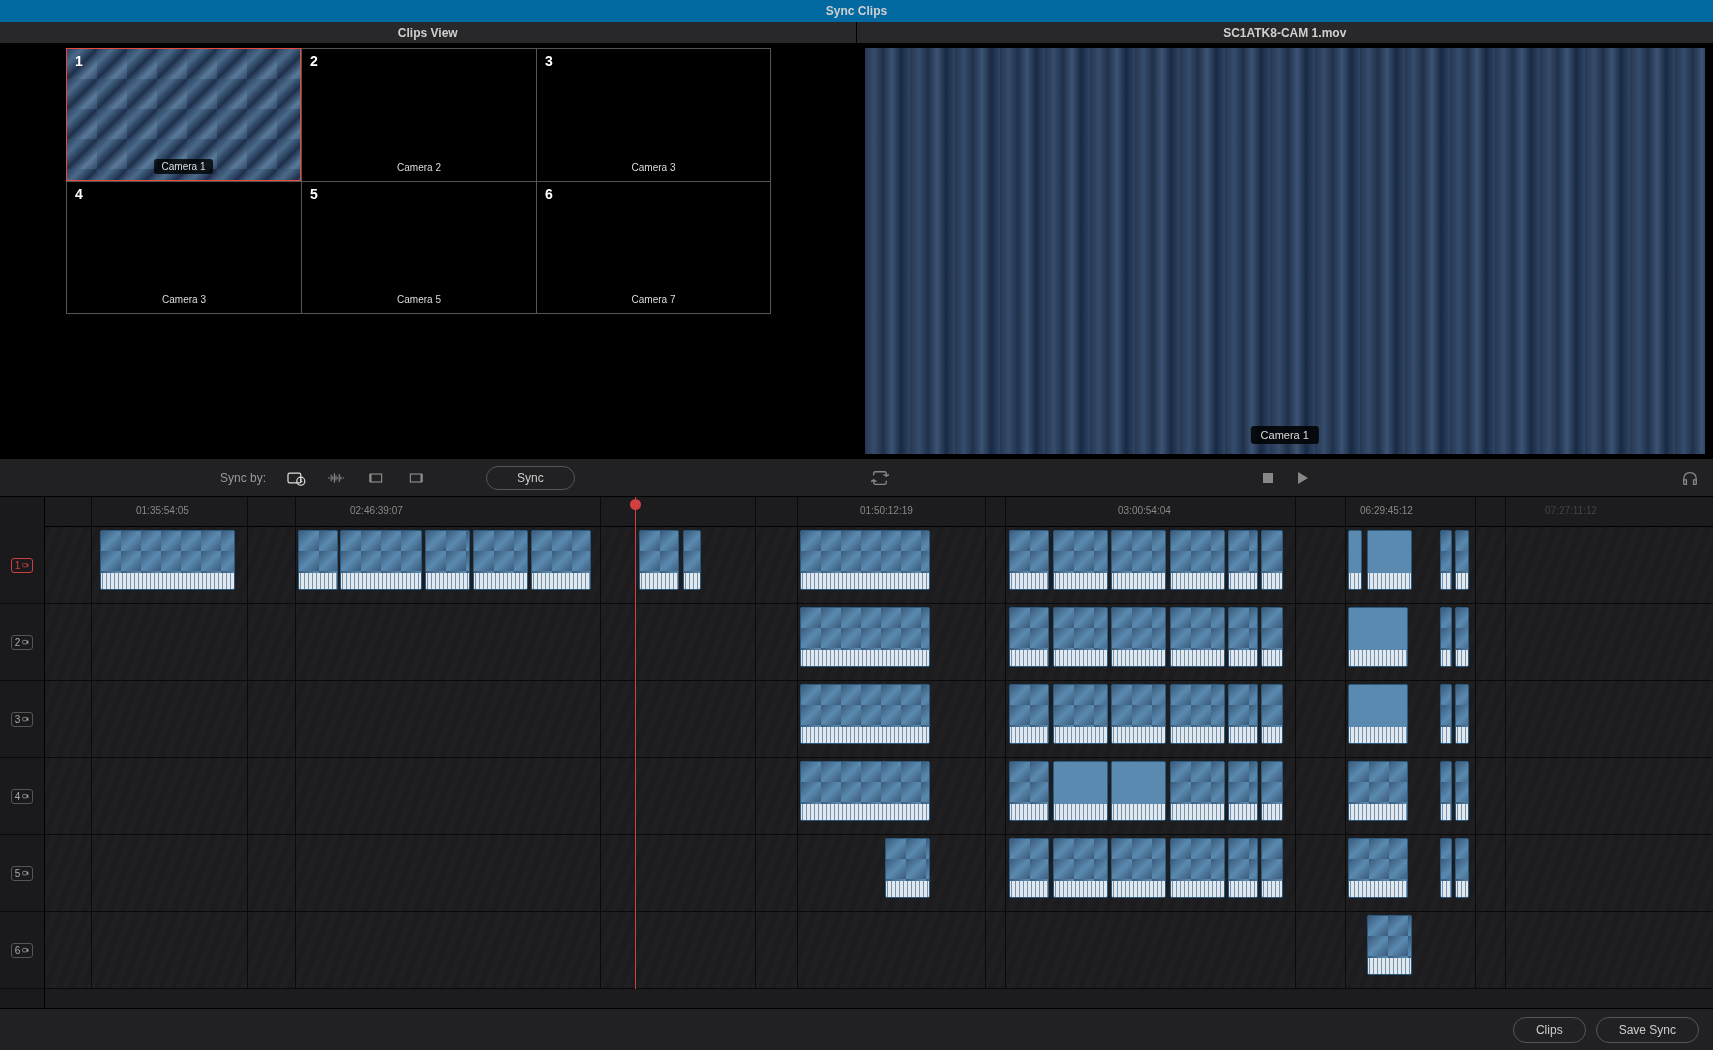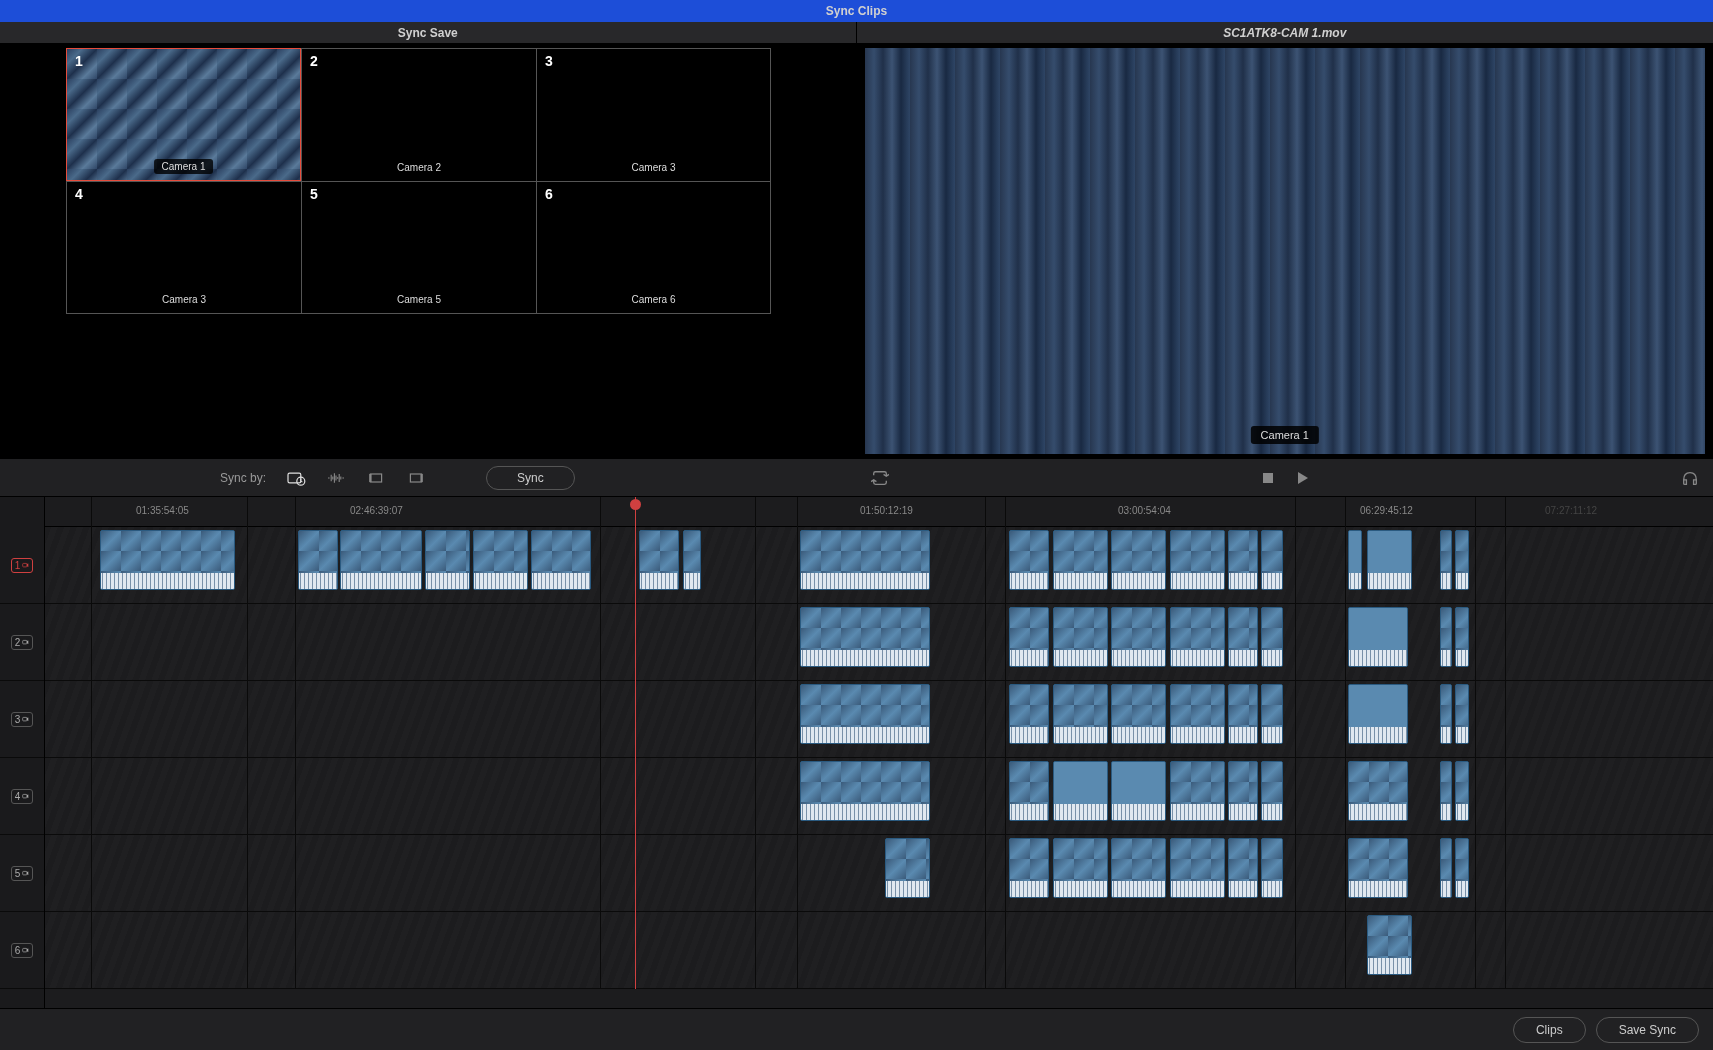--- a/index.html
+++ b/index.html
@@ -17,7 +17,7 @@
 
 .title-bar {
   height: 22px;
-  background: #1d4ed8;
+  background: #0369a1;
   display: flex;
   align-items: center;
   justify-content: center;

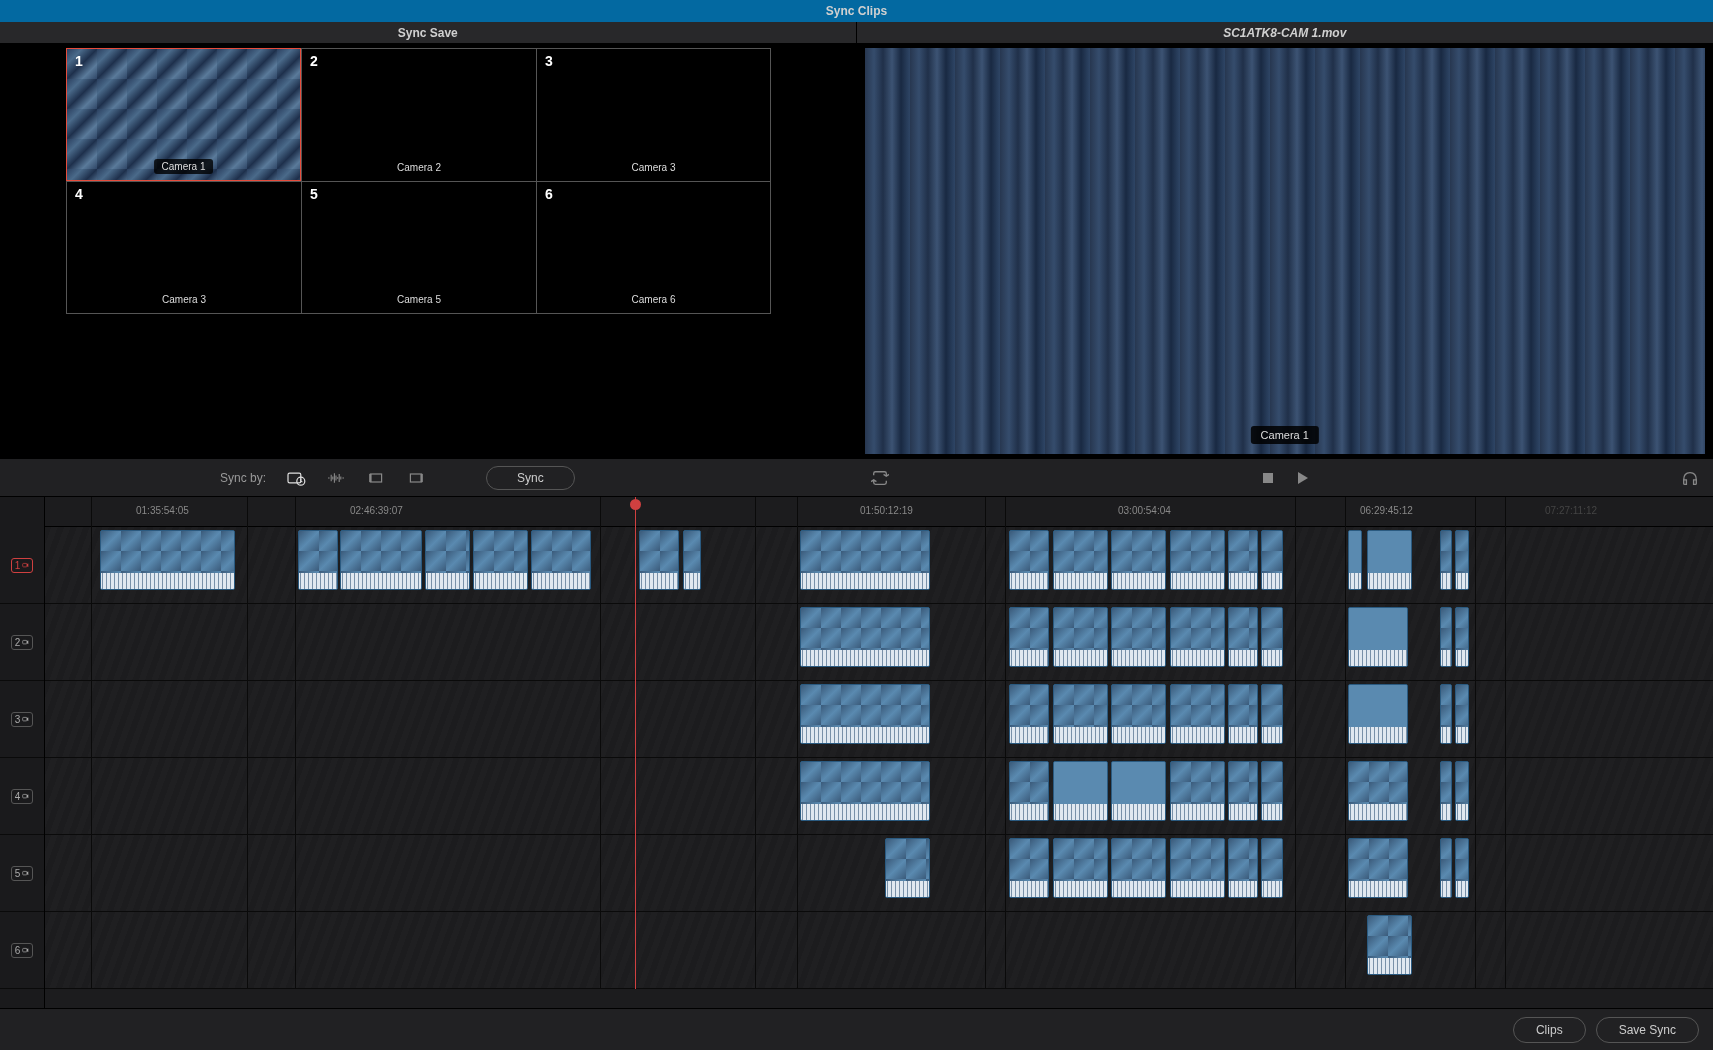--- a/index.html
+++ b/index.html
@@ -369,7 +369,7 @@
 <div class="title-bar">Sync Clips</div>
 
 <div class="header-row">
-  <div class="header-left">Sync Save</div>
+  <div class="header-left">Clips View</div>
   <div class="header-right">SC1ATK8-CAM 1.mov</div>
 </div>
 

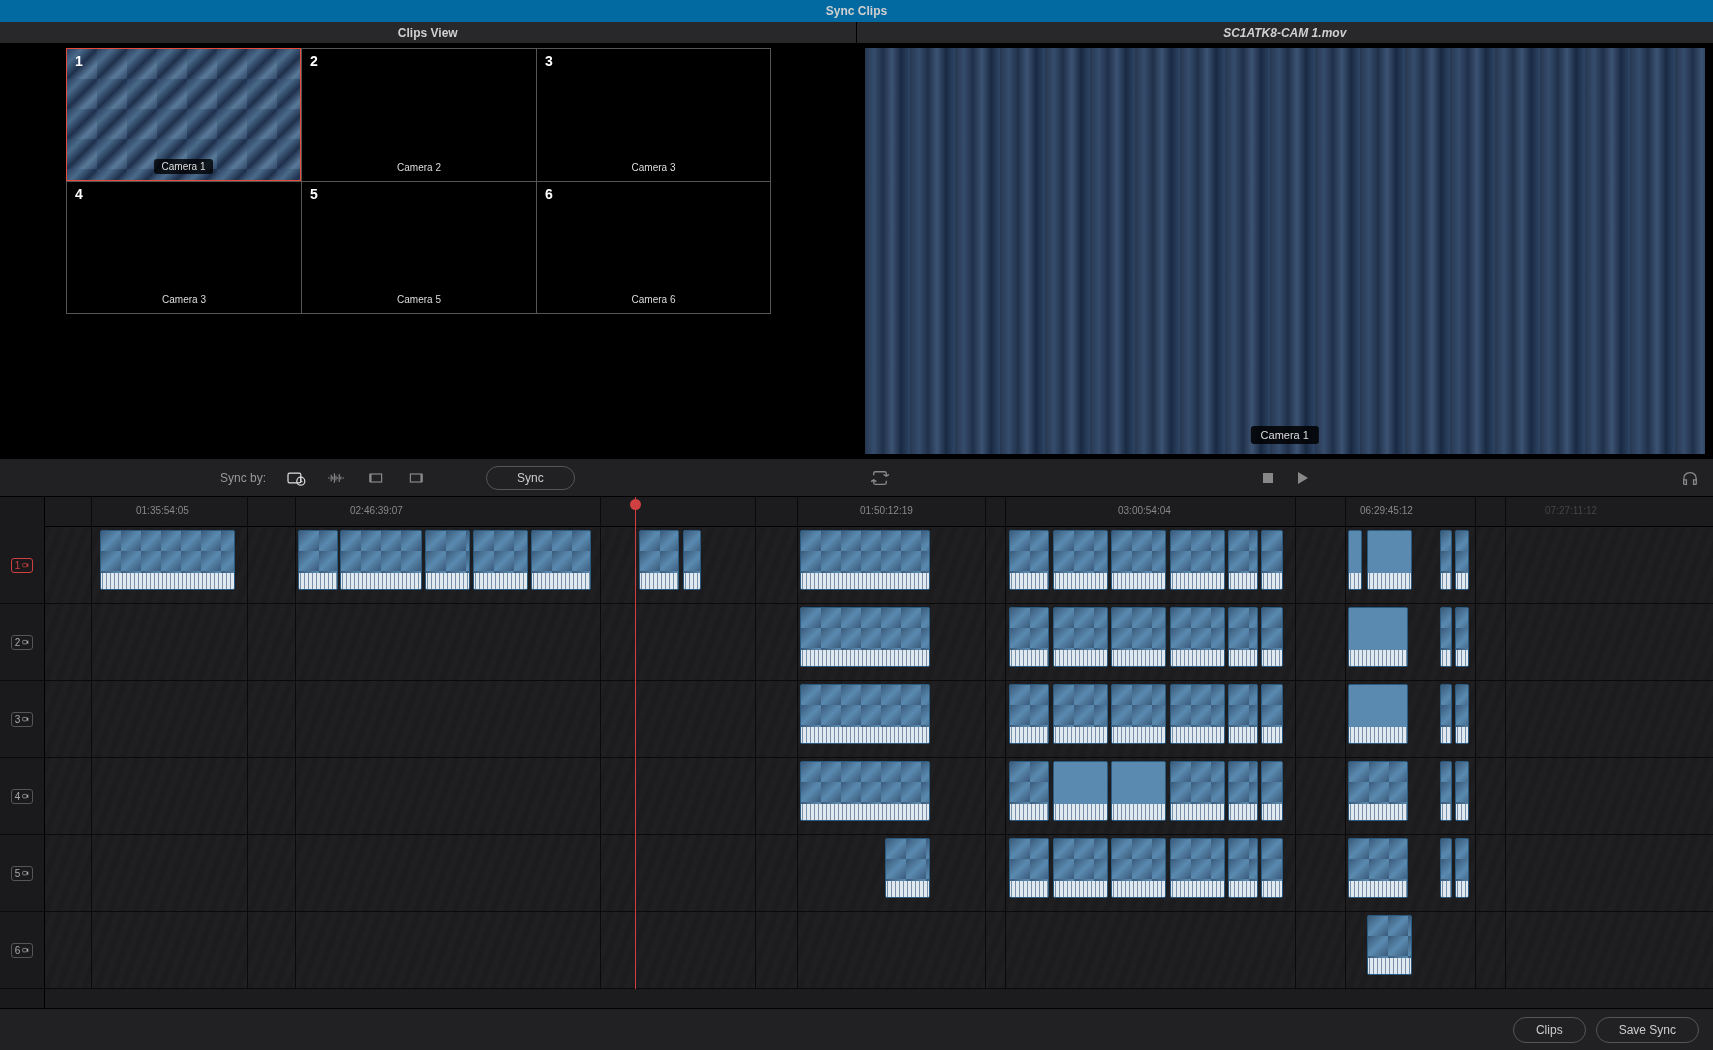--- a/index.html
+++ b/index.html
@@ -42,7 +42,7 @@
   color: #d0d0d0;
 }
 .header-left { width: 50%; border-right: 1px solid #000;}
-.header-right { width: 50%; font-style: italic; }
+.header-right { width: 50%; }
 
 
 .viewers {

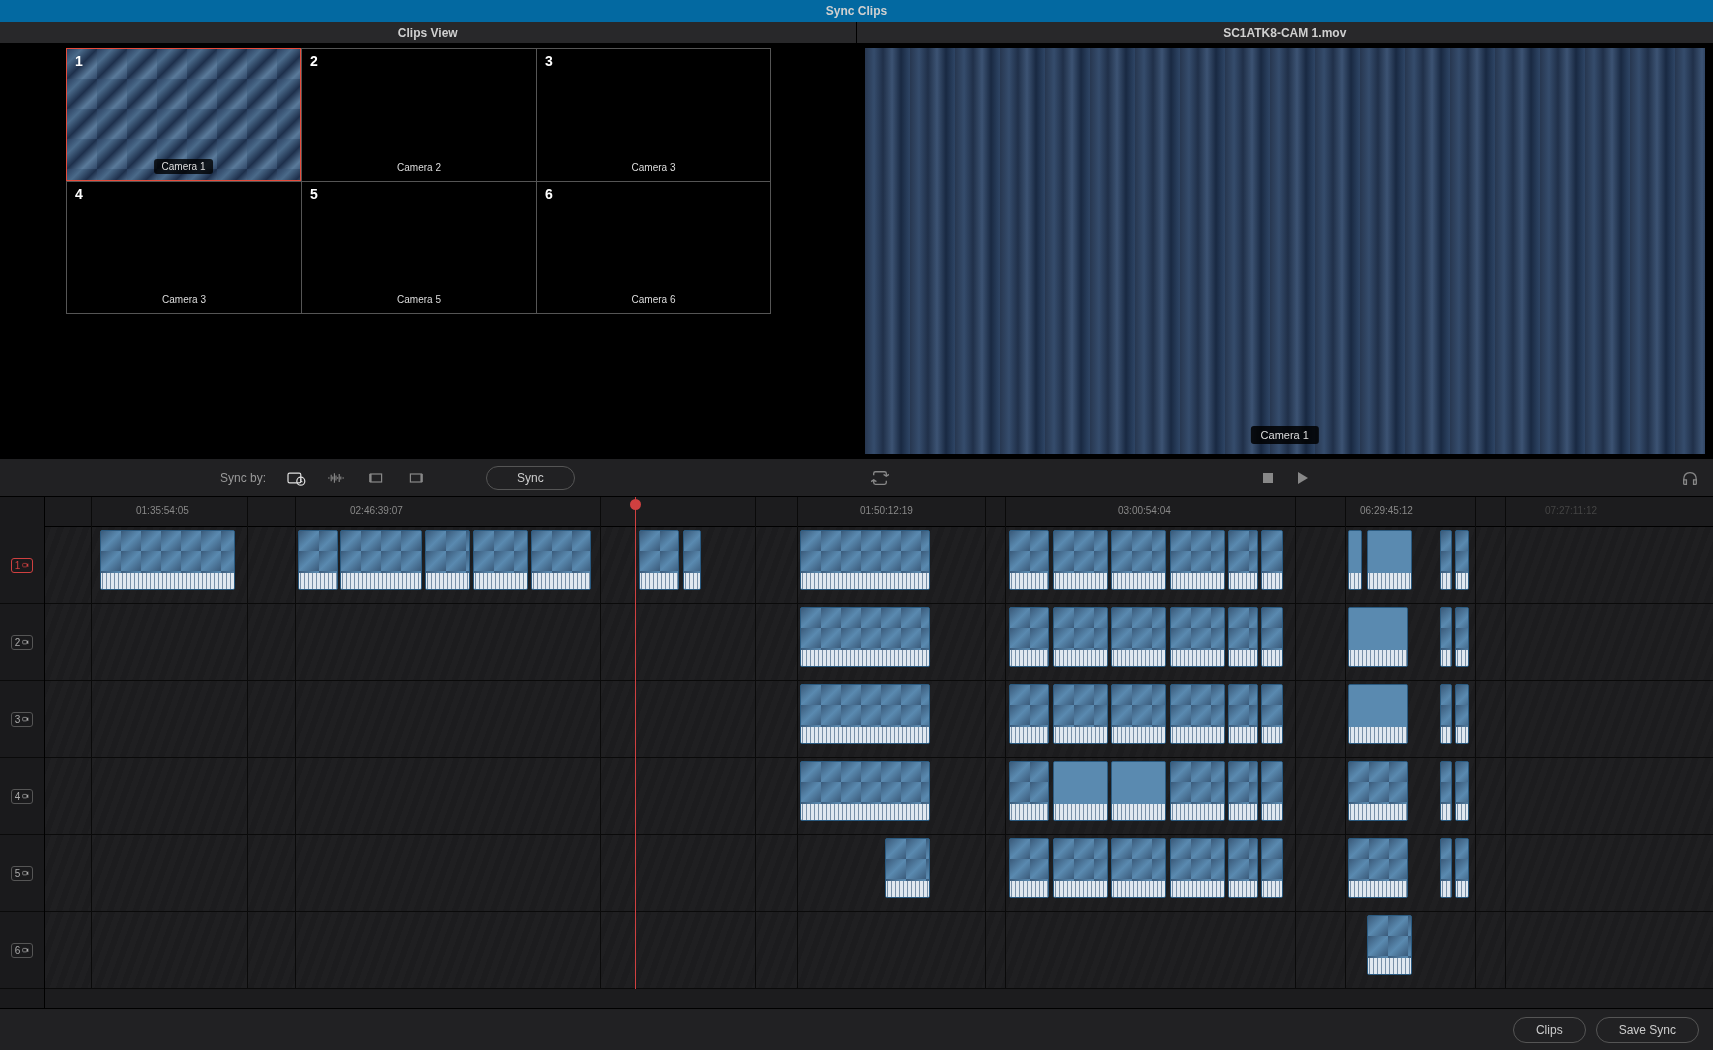--- a/index.html
+++ b/index.html
@@ -404,7 +404,7 @@
         <div class="cam-cell row-border-bottom col-border-right">
           <div class="cam-thumb"></div>
           <div class="cam-number">6</div>
-          <div class="cam-label">Camera 6</div>
+          <div class="cam-label">Camera 7</div>
         </div>
       </div>
   </div>

